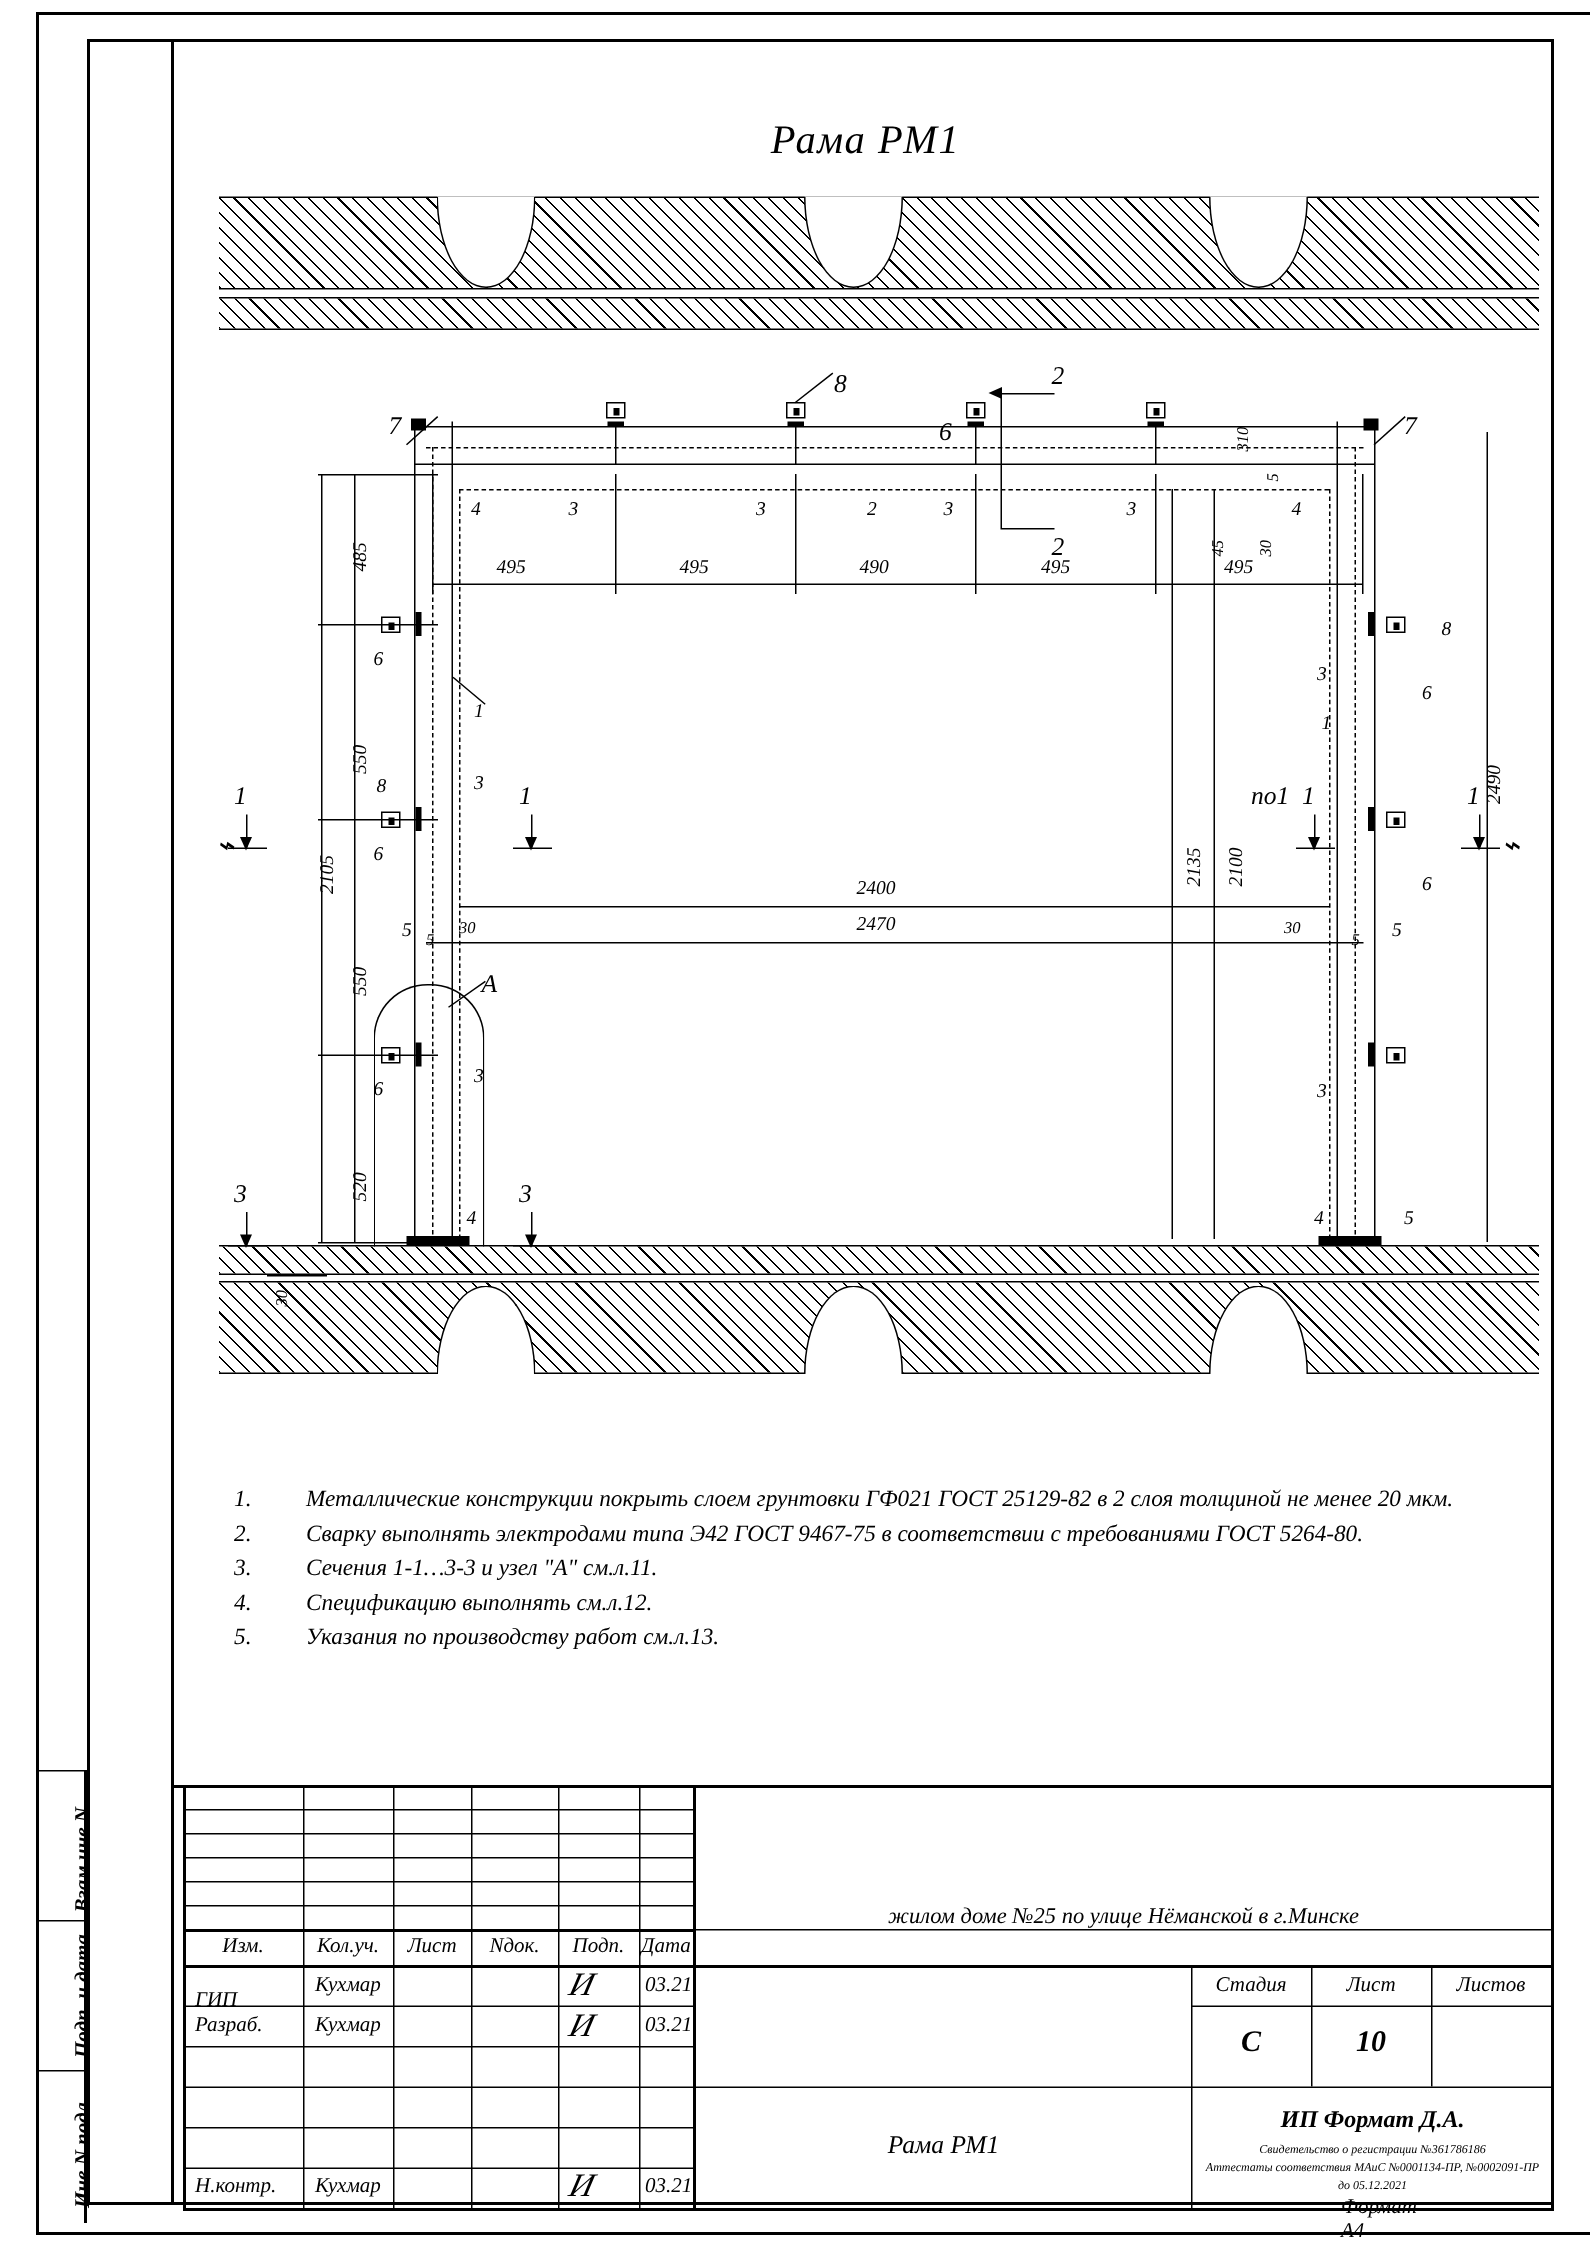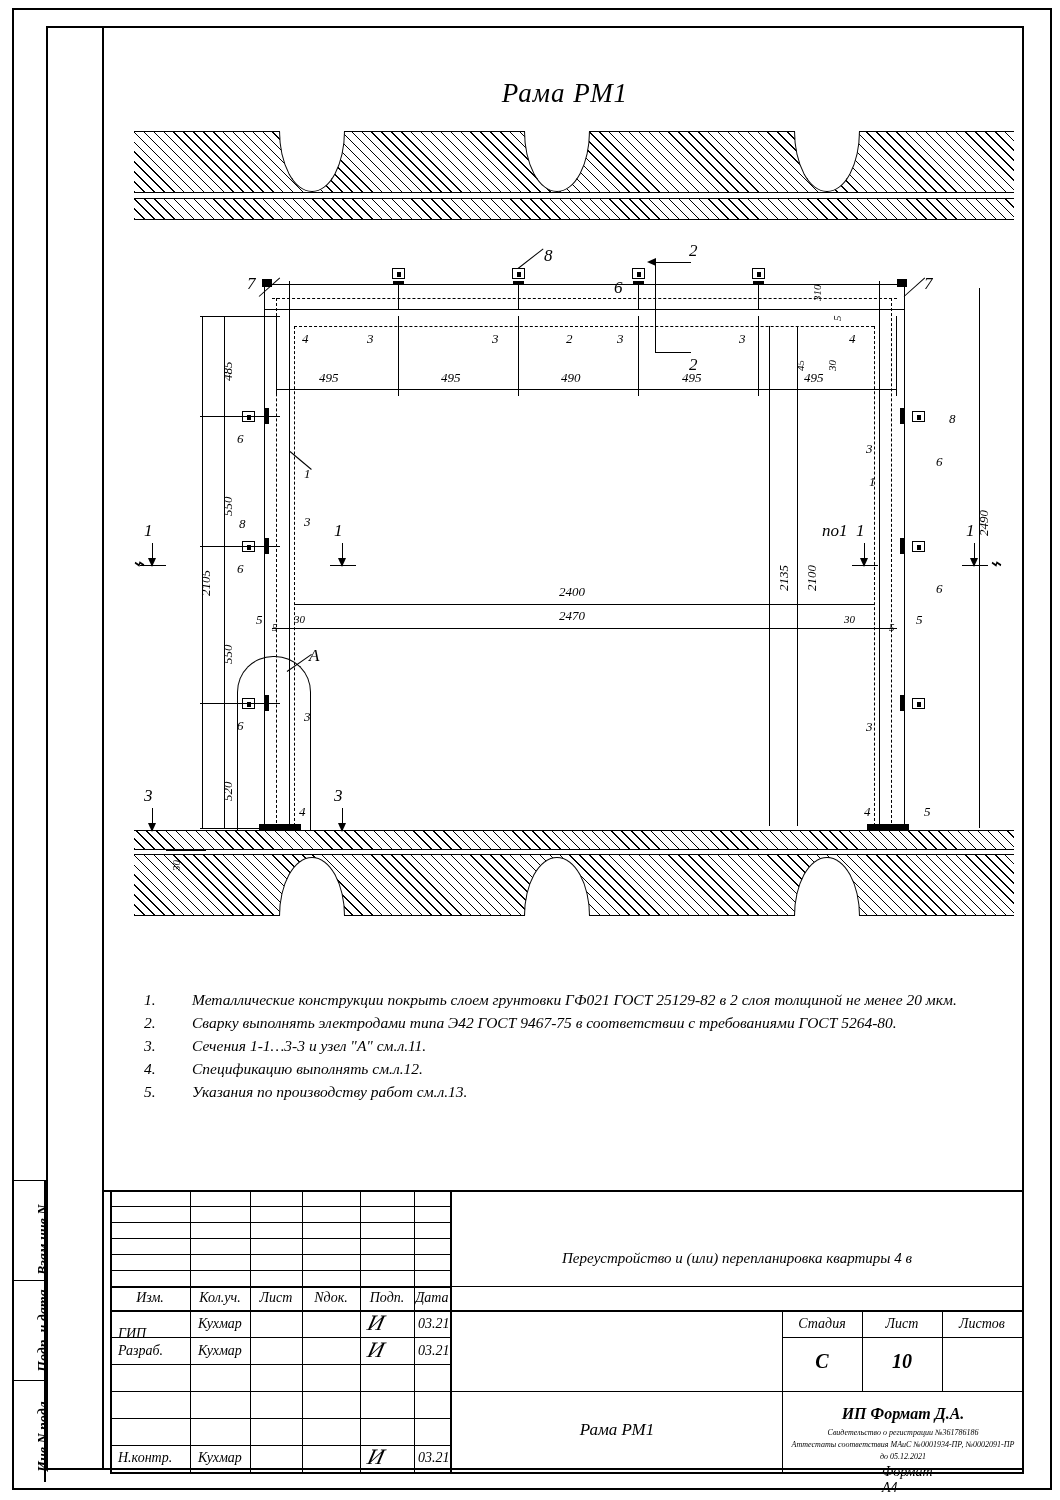--- a/index.html
+++ b/index.html
@@ -4,7 +4,7 @@
 <style>
   html,body{margin:0;padding:0;background:#ffffff;}
   body{width:1060px;height:1500px;font-family:"Liberation Serif",serif;color:#000;position:relative;overflow:hidden;}
-  .sheet{position:absolute;left:4px;top:0;width:840px;height:1500px;}
+  .sheet{position:absolute;left:16px;top:0;width:840px;height:1500px;}
   .outer-border{position:absolute;left:8px;top:8px;width:1040px;height:1482px;border:2px solid #000;box-sizing:border-box;}
   .inner-frame{position:absolute;left:42px;top:26px;width:978px;height:1444px;border:2px solid #000;box-sizing:border-box;}
   .draw-area{position:absolute;left:98px;top:26px;width:922px;height:1444px;border-left:2px solid #000;box-sizing:border-box;}

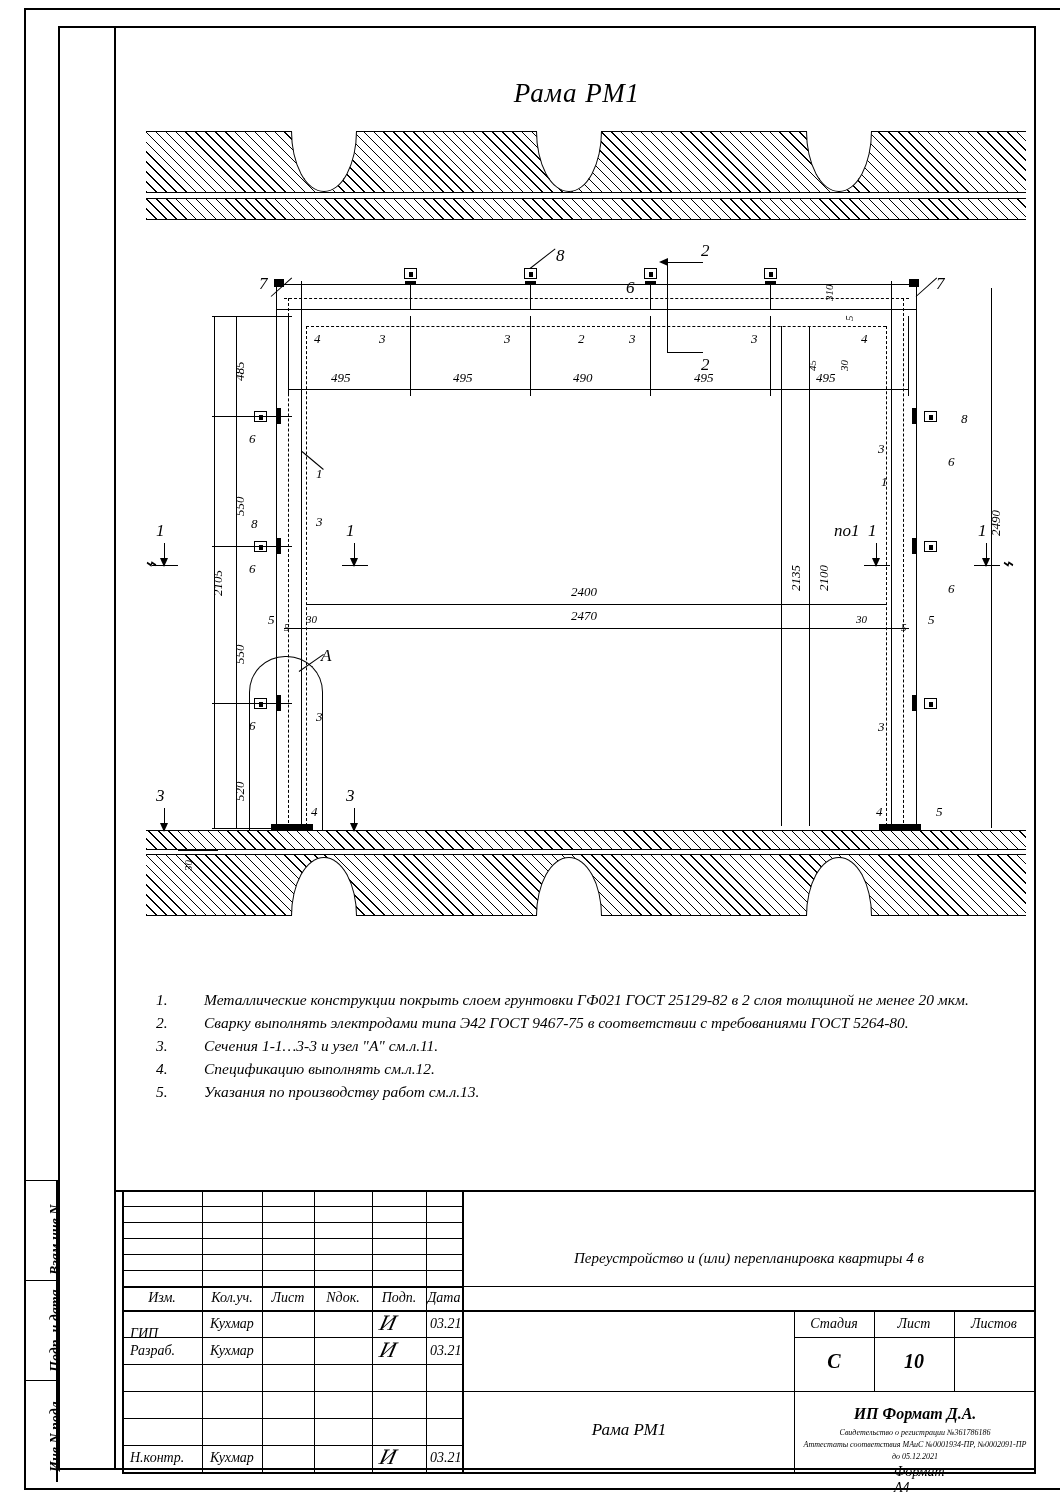--- a/index.html
+++ b/index.html
@@ -349,7 +349,6 @@
     <div class="tbt" style="left:316px;top:260px;">03.21</div>
     <div class="sig" style="left:266px;top:254px;">И</div>
 
-    <div class="tbt-c" style="left:352px;top:60px;width:566px;font-size:15px;">Переустройство и (или) перепланировка квартиры      4 в</div>
 
     <div class="tbt-c" style="left:680px;top:126px;width:80px;">Стадия</div>
     <div class="tbt-c" style="left:760px;top:126px;width:80px;">Лист</div>

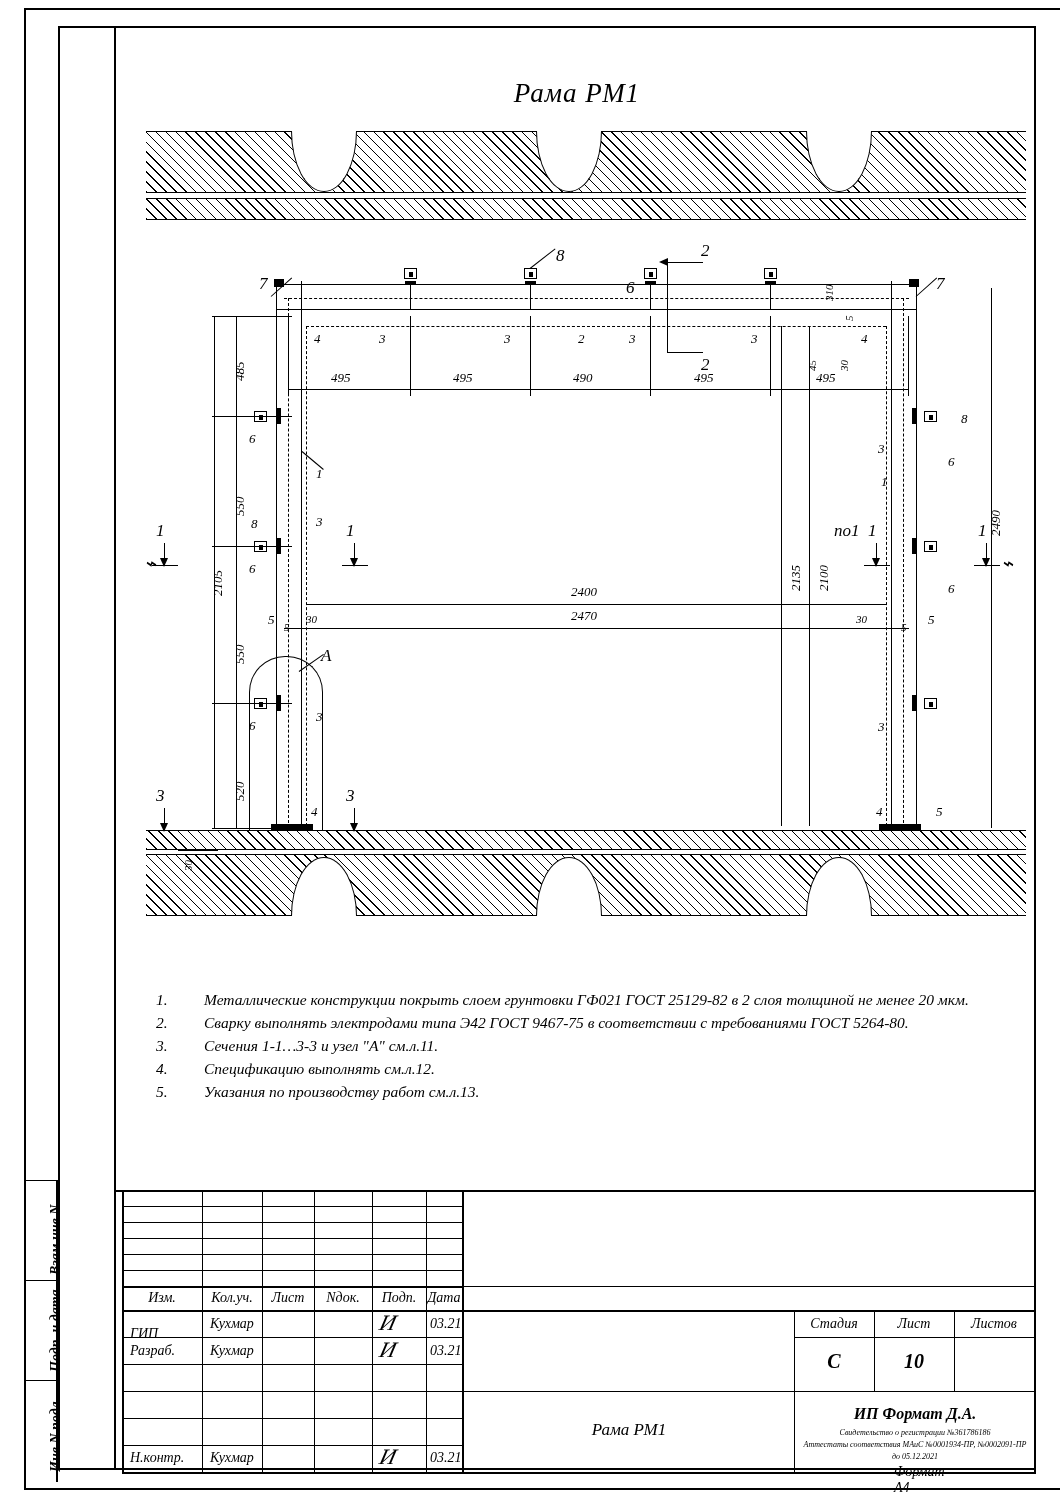--- a/index.html
+++ b/index.html
@@ -349,6 +349,7 @@
     <div class="tbt" style="left:316px;top:260px;">03.21</div>
     <div class="sig" style="left:266px;top:254px;">И</div>
 
+    <div class="tbt-c" style="left:352px;top:80px;width:566px;font-size:15px;">жилом доме №25 по улице Нёманской в г.Минске</div>
 
     <div class="tbt-c" style="left:680px;top:126px;width:80px;">Стадия</div>
     <div class="tbt-c" style="left:760px;top:126px;width:80px;">Лист</div>

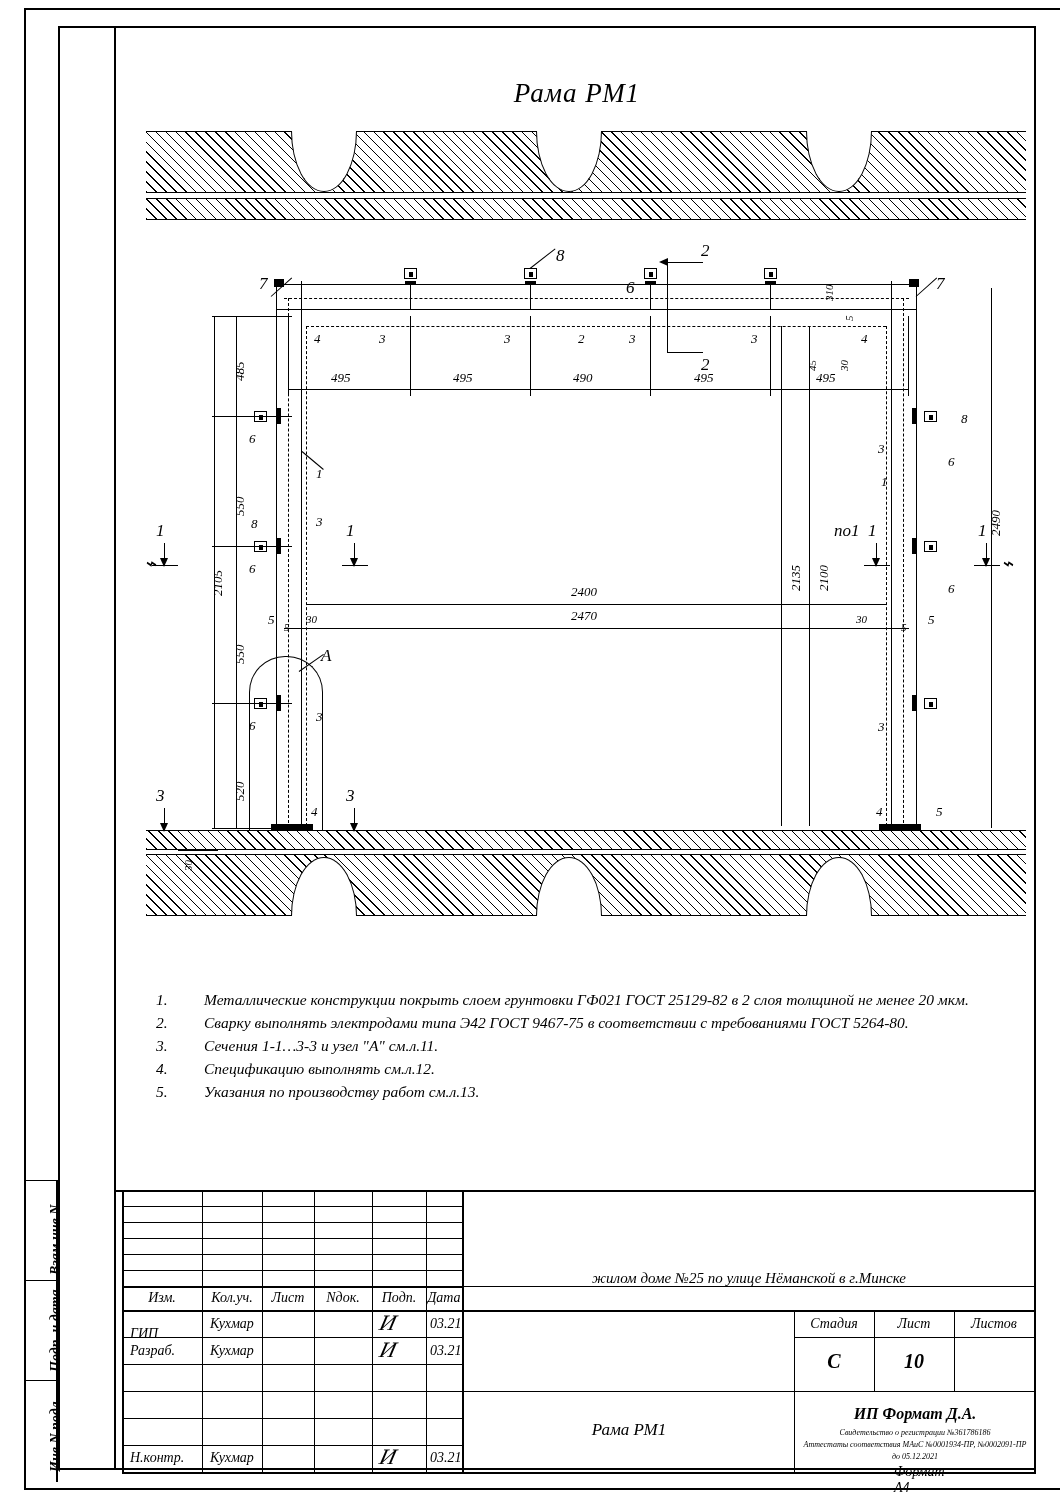--- a/index.html
+++ b/index.html
@@ -362,7 +362,7 @@
 
     <div class="tbt-b" style="left:680px;top:215px;width:242px;font-size:16px;">ИП Формат Д.А.</div>
     <div class="tiny" style="left:680px;top:238px;width:242px;">Свидетельство о регистрации №361786186</div>
-    <div class="tiny" style="left:680px;top:250px;width:242px;">Аттестаты соответствия МАиС №0001934-ПР, №0002091-ПР</div>
+    <div class="tiny" style="left:680px;top:250px;width:242px;">Аттестаты соответствия МАиС №0001134-ПР, №0002091-ПР</div>
     <div class="tiny" style="left:680px;top:262px;width:242px;">до 05.12.2021</div>
   </div>
 

